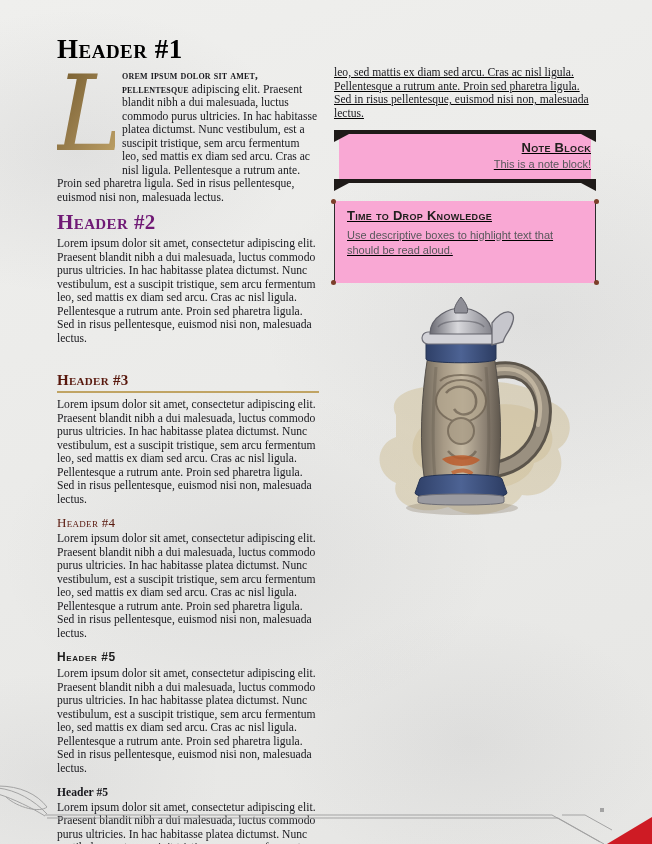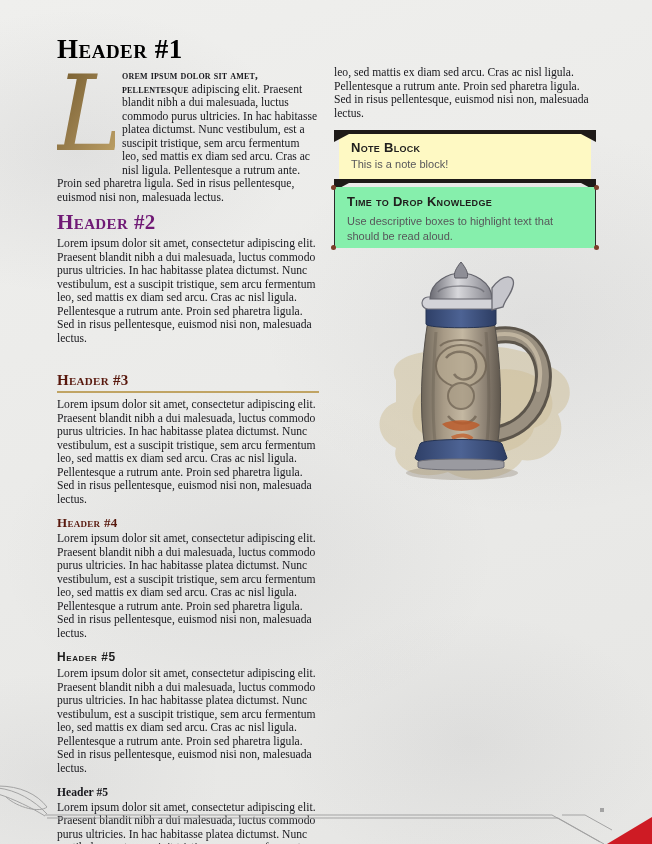--- a/index.html
+++ b/index.html
@@ -17,7 +17,7 @@
   }
   .col{position:absolute;top:36px;width:262px;}
   .col-left{left:57px;}
-  .col-right{left:334px;}
+  .col-right{left:334px;text-decoration:underline;}
 
   .h1{font-family:"Liberation Serif",serif;font-variant:small-caps;font-weight:bold;
       font-size:27px;line-height:1;color:#000000;margin:0 0 6px 0;letter-spacing:.5px;}

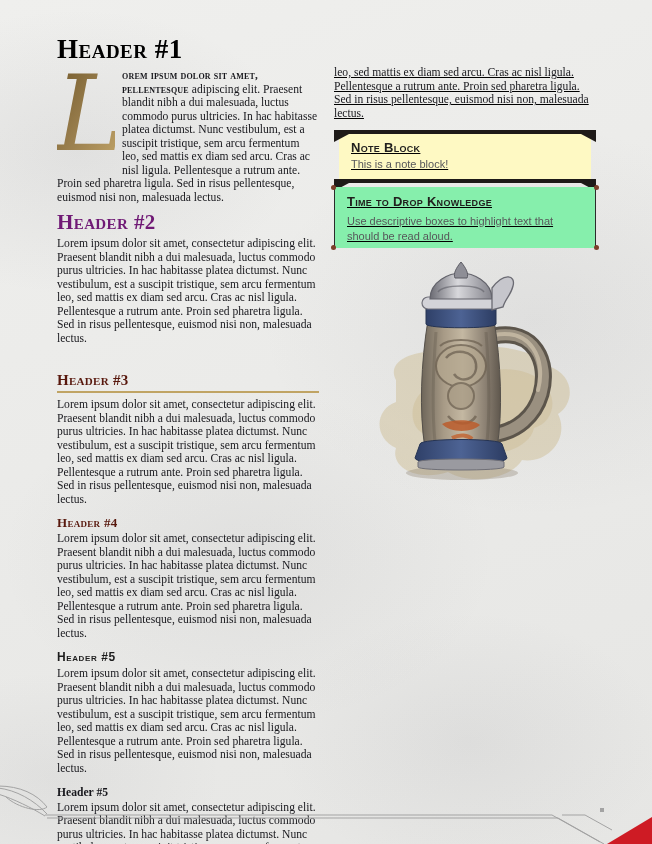--- a/index.html
+++ b/index.html
@@ -46,7 +46,7 @@
       border-top:8px solid #1e1a18;border-right:15px solid transparent;}
   .note-bar .tri-r{position:absolute;right:0;top:4px;width:0;height:0;
       border-top:8px solid #1e1a18;border-left:15px solid transparent;}
-  .note-body{background:#fef9c3;padding:7px 8px 7px 12px;}
+  .note-body{background:#f9a8d4;padding:7px 0 7px 12px;text-align:right;}
   .box-title{font-family:"Liberation Sans",sans-serif;font-variant:small-caps;font-weight:bold;
       font-size:13px;line-height:1.1;color:#21201e;letter-spacing:.3px;margin:0 0 2px 0;}
   .box-text{font-family:"Liberation Sans",sans-serif;font-size:11px;line-height:15px;

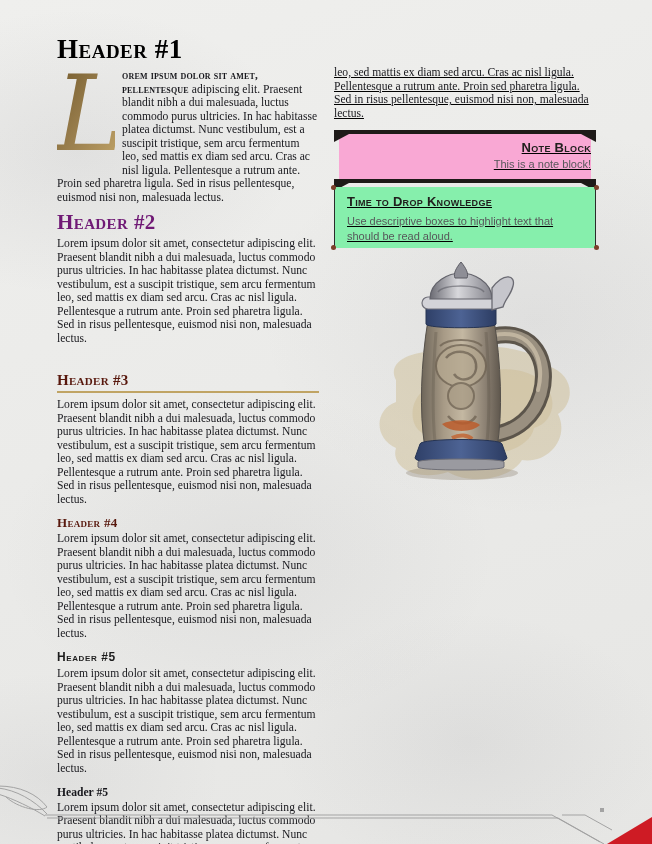--- a/index.html
+++ b/index.html
@@ -53,9 +53,9 @@
       color:#57575a;margin:0;}
 
   
-  .desc-box{margin:4px 0 0 0;background:#86efac;position:relative;
+  .desc-box{margin:18px 0 0 0;background:#f9a8d4;position:relative;
       border-left:1.5px solid #2b2b2b;border-right:1.5px solid #2b2b2b;
-      padding:8px 12px 4px 12px;}
+      padding:8px 12px 25px 12px;}
   .pin{position:absolute;width:5px;height:5px;border-radius:50%;background:#7c3f2a;}
   .pin.tl{top:-2px;left:-4px;} .pin.tr{top:-2px;right:-4px;}
   .pin.bl{bottom:-2px;left:-4px;} .pin.br{bottom:-2px;right:-4px;}

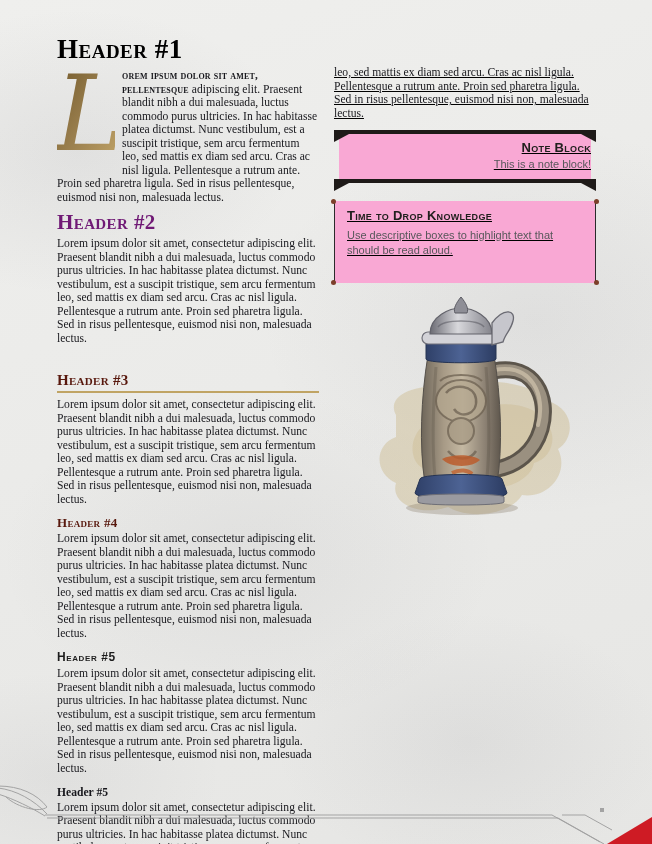--- a/index.html
+++ b/index.html
@@ -26,7 +26,7 @@
   .h3{font-family:"Liberation Serif",serif;font-variant:small-caps;font-weight:bold;
       font-size:15px;line-height:1;color:#58180D;margin:28px 0 5px 0;
       border-bottom:2px solid #c0a464;padding-bottom:3px;letter-spacing:.3px;}
-  .h4{font-family:"Liberation Serif",serif;font-variant:small-caps;font-weight:bold;
+  .h4{font-family:"Liberation Serif",serif;font-variant:small-caps;font-weight:normal;
       font-size:13px;line-height:1;color:#58180D;margin:10px 0 3px 0;letter-spacing:.3px;}
   .h5{font-family:"Liberation Sans",sans-serif;font-variant:small-caps;font-weight:bold;
       font-size:12px;line-height:1;color:#1d1d1d;margin:11px 0 4px 0;letter-spacing:.6px;}

